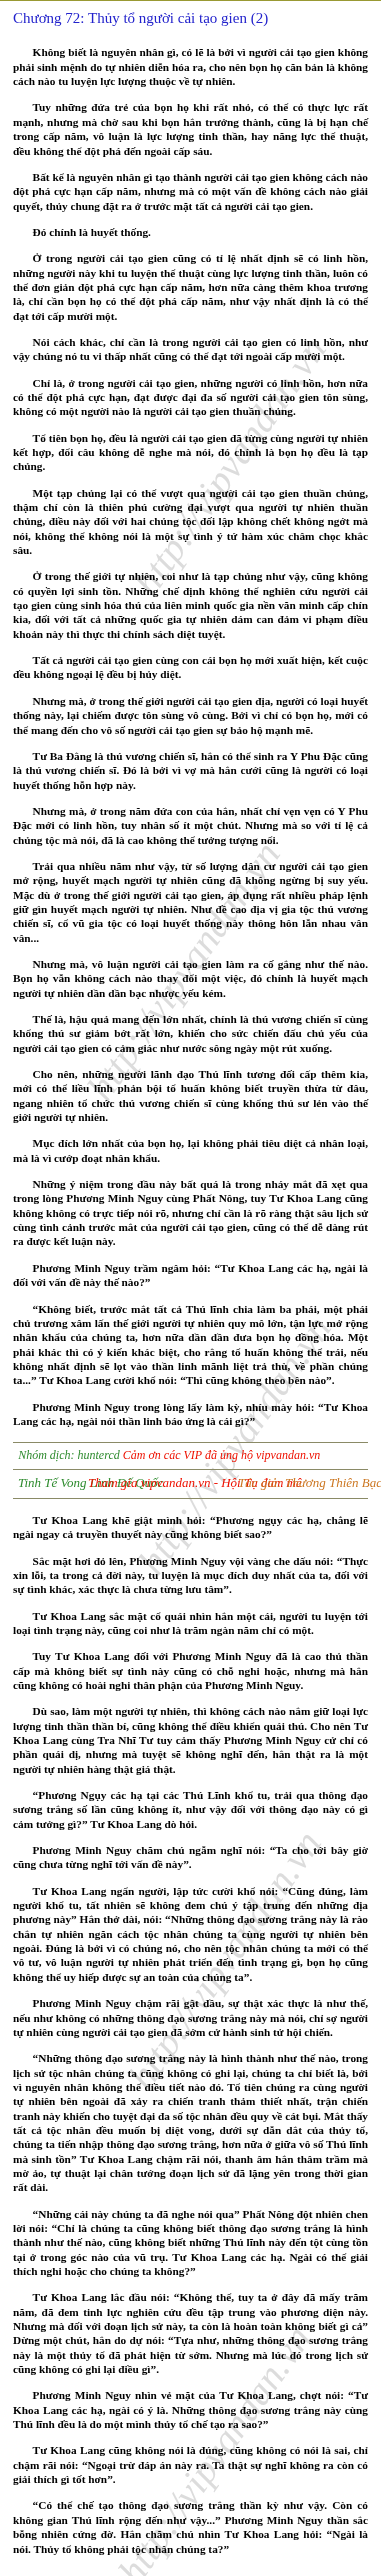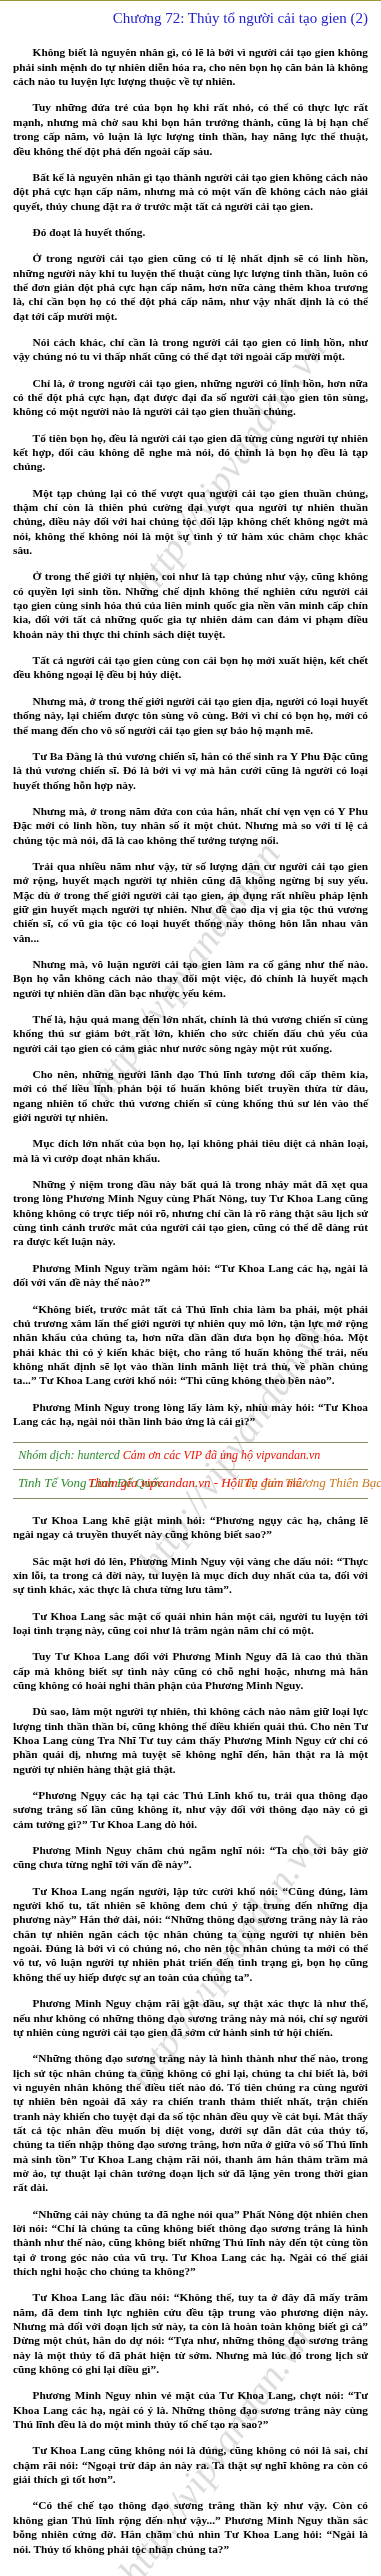--- a/index.html
+++ b/index.html
@@ -36,7 +36,7 @@
     font-weight:normal;
     font-size:15px;
     color:#2222cc;
-    text-align:right;
+    text-align:left;
     margin:8.2px 0 17.5px 0;
     line-height:1.25;
   }

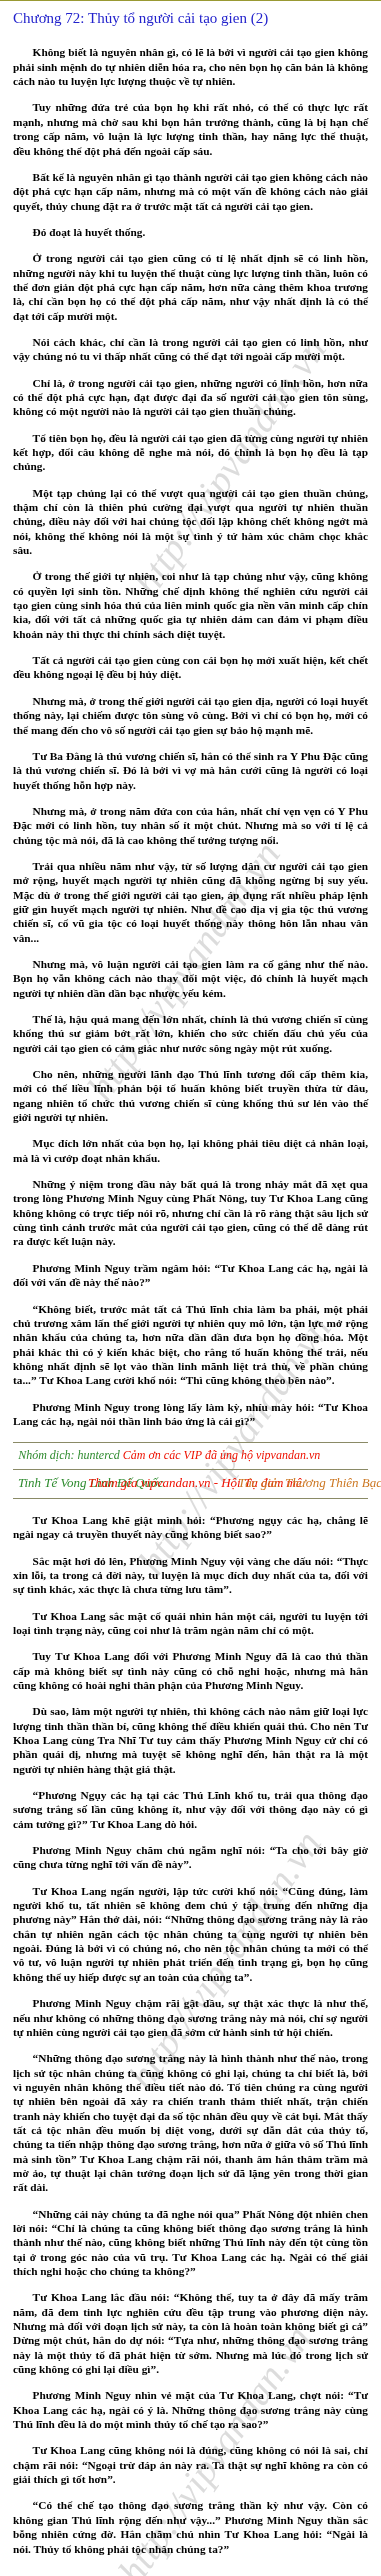--- a/index.html
+++ b/index.html
@@ -92,7 +92,7 @@
     <p class="para">Không biết là nguyên nhân gì, có lẽ là bởi vì người cải tạo gien không phải sinh mệnh do tự nhiên diễn hóa ra, cho nên bọn họ căn bản là không cách nào tu luyện lực lượng thuộc về tự nhiên.</p>
         <p class="para">Tuy những đứa trẻ của bọn họ khi rất nhỏ, có thể có thực lực rất mạnh, nhưng mà chờ sau khi bọn hắn trưởng thành, cũng là bị hạn chế trong cấp năm, vô luận là lực lượng tinh thần, hay năng lực thể thuật, đều không thể đột phá đến ngoài cấp sáu.</p>
         <p class="para">Bất kể là nguyên nhân gì tạo thành người cải tạo gien không cách nào đột phá cực hạn cấp năm, nhưng mà có một vấn đề không cách nào giải quyết, thủy chung đặt ra ở trước mặt tất cả người cải tạo gien.</p>
-        <p class="para">Đó đoạt là huyết thống.</p>
+        <p class="para">Đó chính là huyết thống.</p>
         <p class="para">Ở trong người cải tạo gien cũng có tỉ lệ nhất định sẽ có linh hồn, những người này khi tu luyện thể thuật cùng lực lượng tinh thần, luôn có thể đơn giản đột phá cực hạn cấp năm, hơn nữa càng thêm khoa trương là, chỉ cần bọn họ có thể đột phá cấp năm, như vậy nhất định là có thể đạt tới cấp mười một.</p>
         <p class="para">Nói cách khác, chỉ cần là trong người cải tạo gien có linh hồn, như vậy chúng nó tu vi thấp nhất cũng có thể đạt tới ngoài cấp mười một.</p>
         <p class="para">Chỉ là, ở trong người cải tạo gien, những người có linh hồn, hơn nữa có thể đột phá cực hạn, đạt được đại đa số người cải tạo gien tôn sùng, không có một người nào là người cải tạo gien thuần chủng.</p>

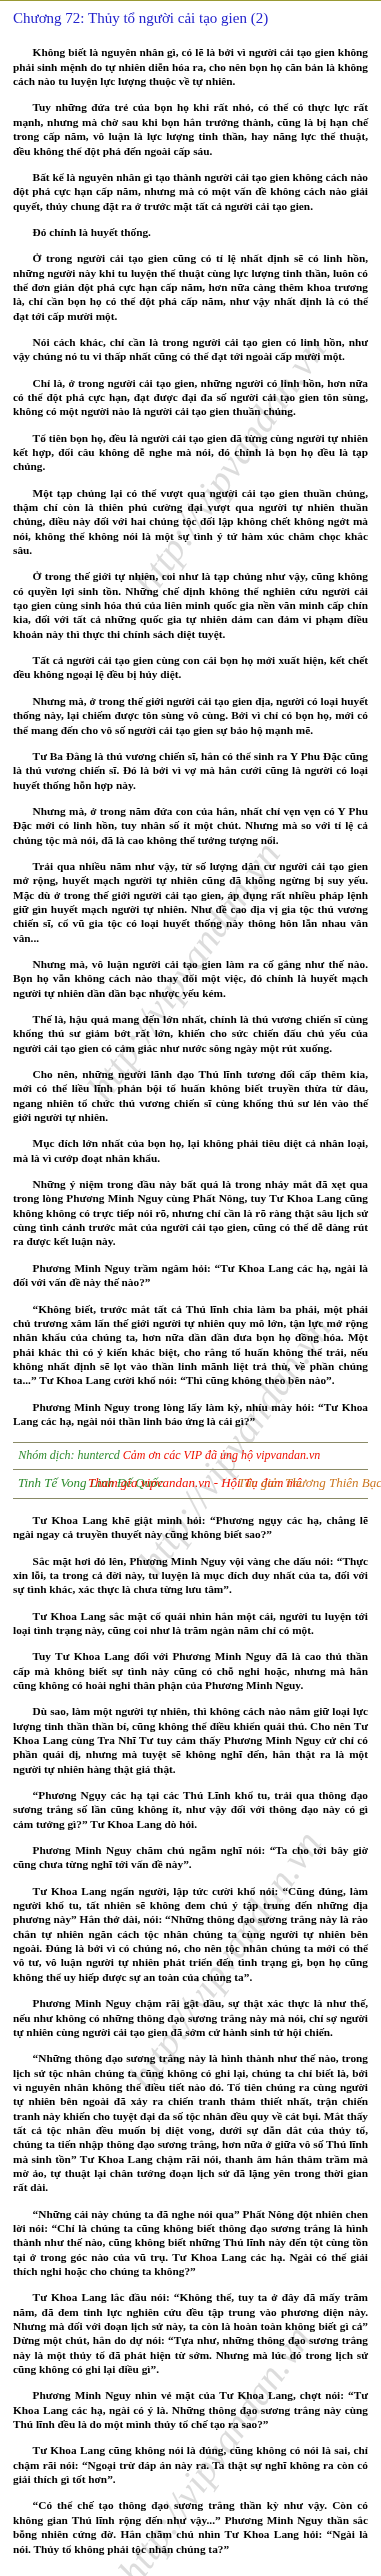--- a/index.html
+++ b/index.html
@@ -99,7 +99,7 @@
         <p class="para">Tổ tiên bọn họ, đều là người cải tạo gien đã từng cùng người tự nhiên kết hợp, đổi câu không dễ nghe mà nói, đó chính là bọn họ đều là tạp chủng.</p>
         <p class="para">Một tạp chủng lại có thể vượt qua người cải tạo gien thuần chủng, thậm chí còn là thiên phú cường đại vượt qua người tự nhiên thuần chủng, điều này đối với hai chủng tộc đối lập không chết không ngớt mà nói, không thể không nói là một sự tình ý tứ hàm xúc châm chọc khắc sâu.</p>
         <p class="para">Ở trong thế giới tự nhiên, coi như là tạp chủng như vậy, cũng không có quyền lợi sinh tồn. Những chế định không thể nghiên cứu người cải tạo gien cùng sinh hóa thú của liên minh quốc gia nền văn minh cấp chín kia, đối với tất cả những quốc gia tự nhiên dám can đảm vi phạm điều khoản này thì thực thi chính sách diệt tuyệt.</p>
-        <p class="para">Tất cả người cải tạo gien cùng con cái bọn họ mới xuất hiện, kết chết đều không ngoại lệ đều bị hủy diệt.</p>
+        <p class="para">Tất cả người cải tạo gien cùng con cái bọn họ mới xuất hiện, kết cuộc đều không ngoại lệ đều bị hủy diệt.</p>
         <p class="para">Nhưng mà, ở trong thế giới người cải tạo gien địa, người có loại huyết thống này, lại chiếm được tôn sùng vô cùng. Bởi vì chỉ có bọn họ, mới có thể mang đến cho vô số người cải tạo gien sự bảo hộ mạnh mẽ.</p>
         <p class="para">Tư Ba Đằng là thú vương chiến sĩ, hắn có thể sinh ra Y Phu Đặc cũng là thú vương chiến sĩ. Đó là bởi vì vợ mà hắn cưới cũng là người có loại huyết thống hỗn hợp này.</p>
         <p class="para">Nhưng mà, ở trong năm đứa con của hắn, nhất chỉ vẹn vẹn có Y Phu Đặc mới có linh hồn, tuy nhân số ít một chút. Nhưng mà so với tỉ lệ cả chủng tộc mà nói, đã là cao không thể tưởng tượng nổi.</p>

